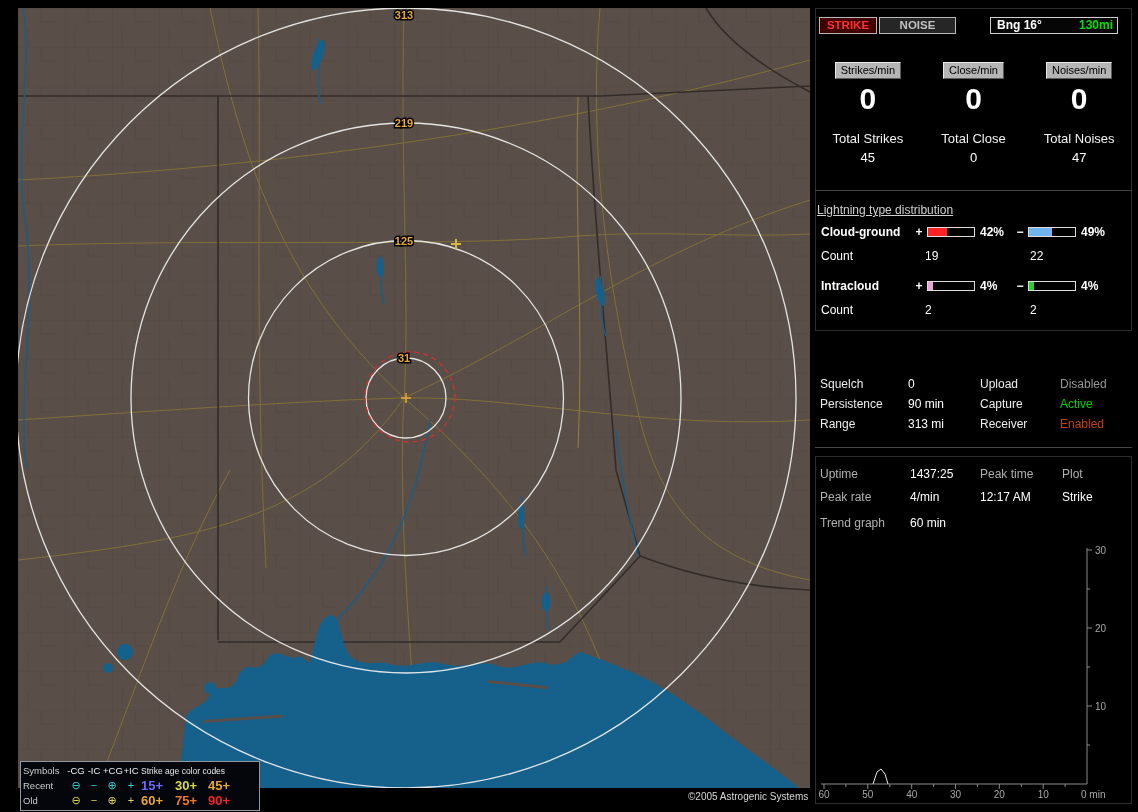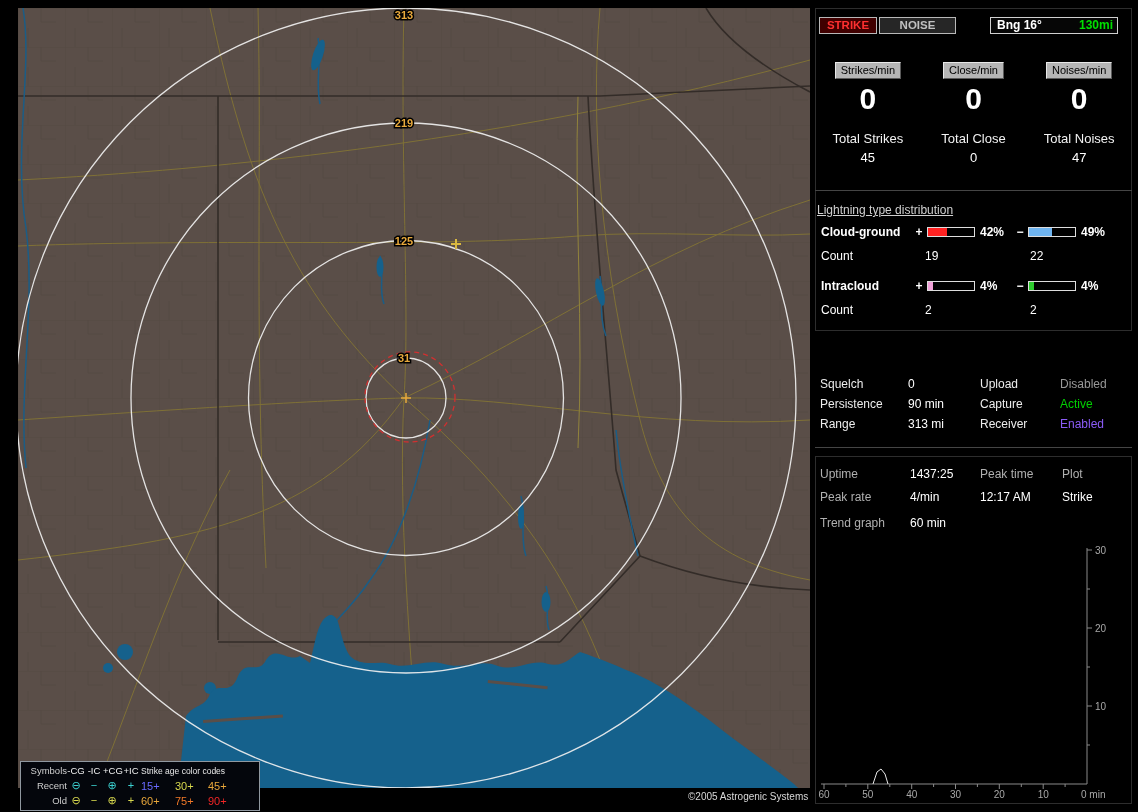--- a/index.html
+++ b/index.html
@@ -297,7 +297,7 @@
       <span class="lab">Range</span>
       <span class="val">313 mi</span>
       <span class="lab">Receiver</span>
-      <span class="val" style="color: #8b5cf6;">Enabled</span>
+      <span class="val" style="color: #c2410c;">Enabled</span>
     </div>
 
     <div class="hline" style="top:439px"></div>

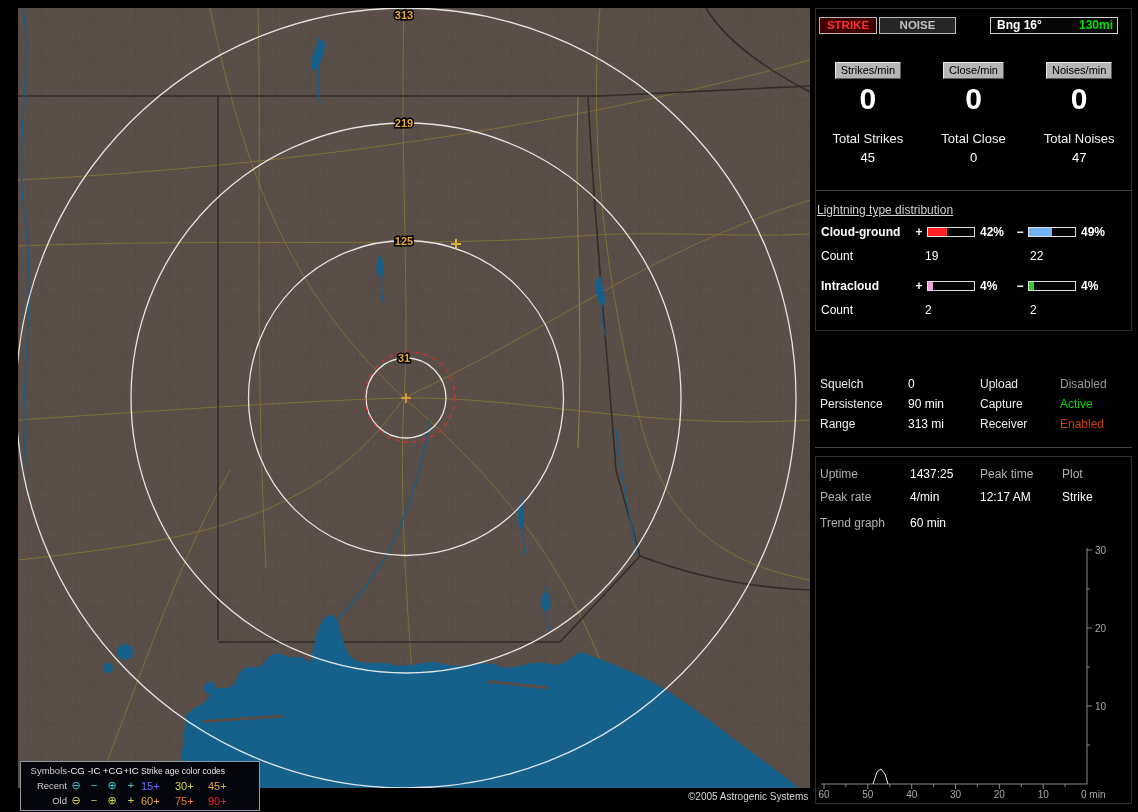--- a/index.html
+++ b/index.html
@@ -15,7 +15,7 @@
     border:1px solid #9098a0;box-sizing:border-box;display:grid;
     grid-template-columns:44px 18px 18px 18px 20px 34px 33px 33px;grid-auto-rows:15px;
     align-items:center;font-size:9.5px;color:#e8e8e8;padding:1px 2px;}
-  .legend .hdr{color:#cfcfcf;text-align:right;}
+  .legend .hdr{color:#cfcfcf;}
   .legend .csym{text-align:center;font-size:9.5px;color:#f0f0f0;}
   .legend .sym{text-align:center;font-size:11px;line-height:11px;}
   .legend .age{font-weight:normal;font-size:11px;}

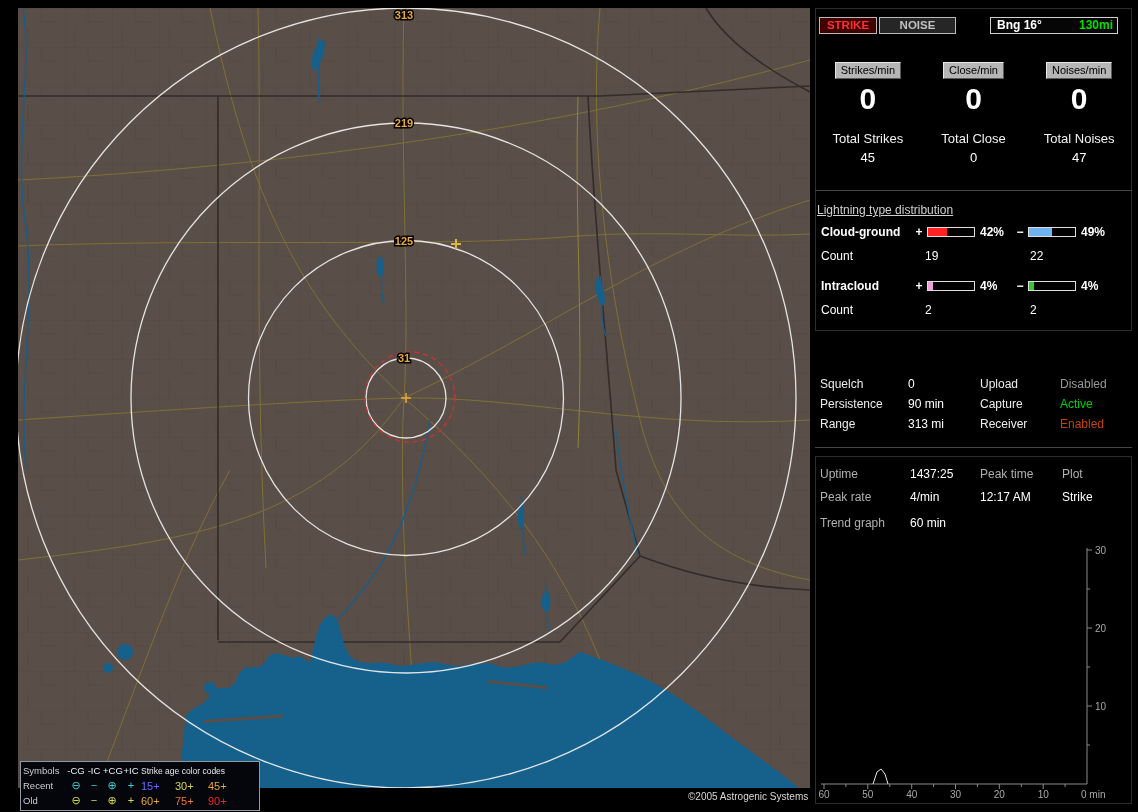--- a/index.html
+++ b/index.html
@@ -18,7 +18,7 @@
   .legend .hdr{color:#cfcfcf;}
   .legend .csym{text-align:center;font-size:9.5px;color:#f0f0f0;}
   .legend .sym{text-align:center;font-size:11px;line-height:11px;}
-  .legend .age{font-weight:normal;font-size:11px;}
+  .legend .age{font-weight:bold;font-size:13px;}
   .legend .age-hdr{grid-column:6 / span 3;font-size:8.5px;white-space:nowrap;color:#e8e8e8;}
 
   

